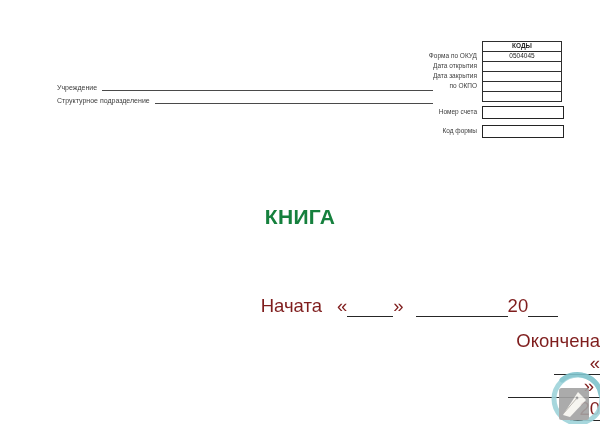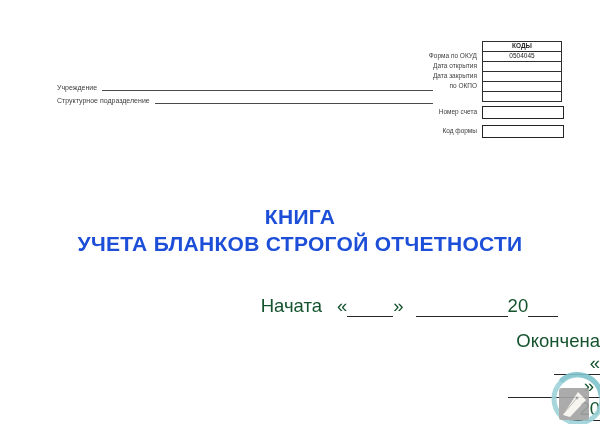--- a/index.html
+++ b/index.html
@@ -51,7 +51,7 @@
     position: absolute; top: 203px; left: 0; width: 600px;
     text-align: center; font-weight: bold;
     font-size: 21px; line-height: 27px;
-    color: #1d4ed8; letter-spacing: 0.3px;
+    color: #15803d; letter-spacing: 0.3px;
   }
 
   

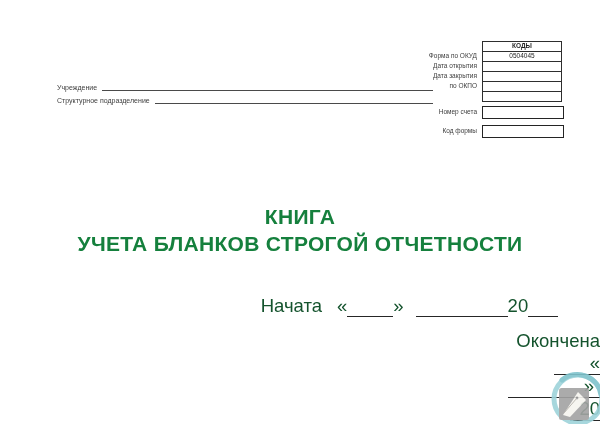--- a/index.html
+++ b/index.html
@@ -123,7 +123,6 @@
 
   <div class="title">
     <div>КНИГА</div>
-    <div>УЧЕТА БЛАНКОВ СТРОГОЙ ОТЧЕТНОСТИ</div>
   </div>
 
   <div class="dates">

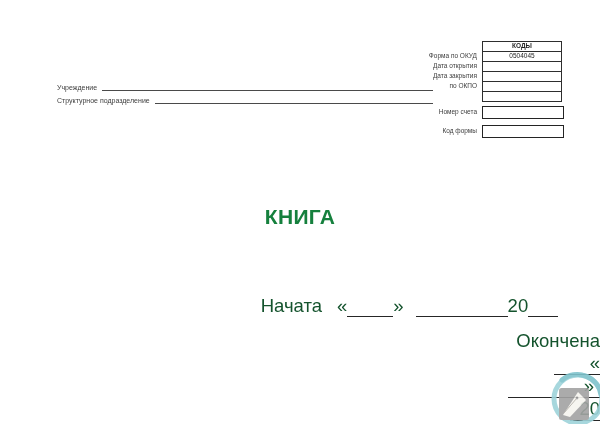--- a/index.html
+++ b/index.html
@@ -55,7 +55,7 @@
   }
 
   
-  .dates { position: absolute; left: 0; top: 295px; width: 600px; font-size: 18.5px; color: #14532d; }
+  .dates { position: absolute; left: 0; top: 295px; width: 600px; font-size: 18.5px; color: #7f1d1d; }
   .date-row { display: flex; align-items: flex-end; height: 22px; margin-left: 210px; }
   .date-row + .date-row { margin-top: 13px; flex-direction: column; }
   .date-label { width: 112px; text-align: right; white-space: nowrap; }

